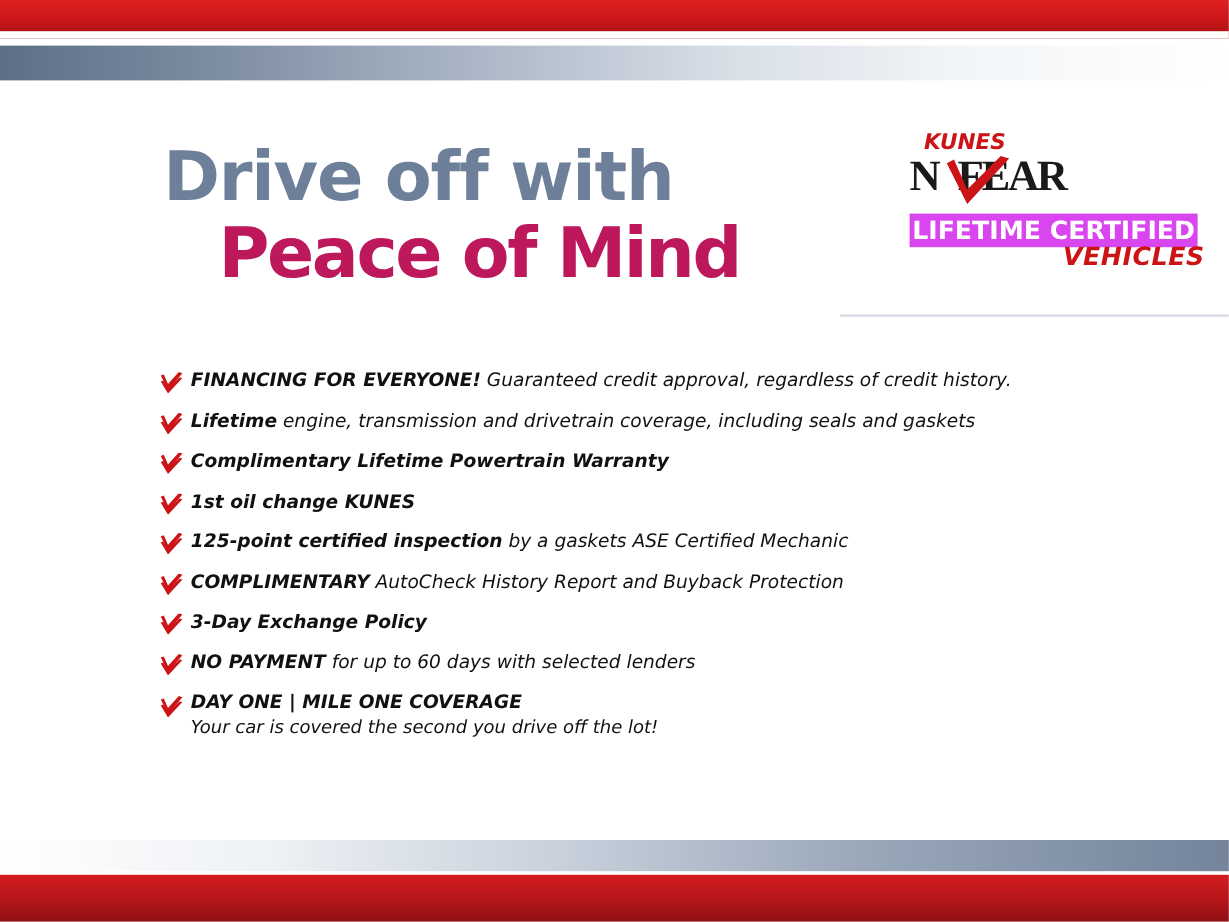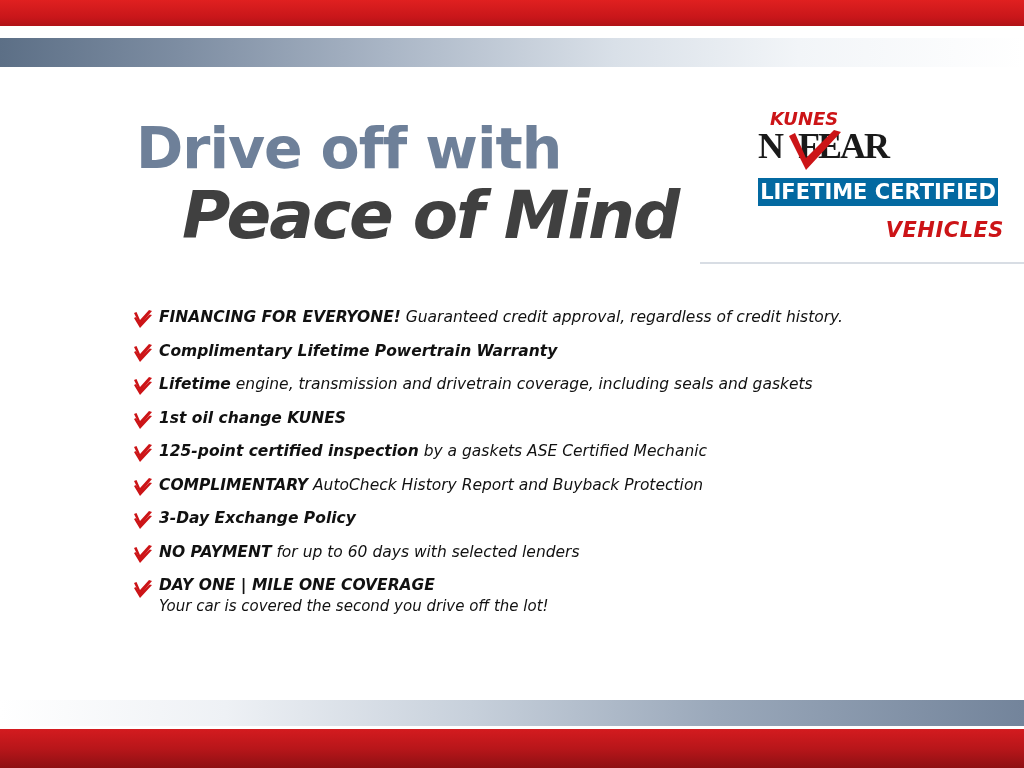--- a/index.html
+++ b/index.html
@@ -89,10 +89,9 @@
   }
   .headline-line2 {
     font-family: "DejaVu Sans", sans-serif;
-    font-size: 66px;
-    font-weight: bold;
-    font-style: italic;
-    color: #404040;
+    font-size: 58px;
+    font-weight: bold;
+    color: #be185d;
     letter-spacing: -2px;
     line-height: 1.05;
     margin-top: 4px;

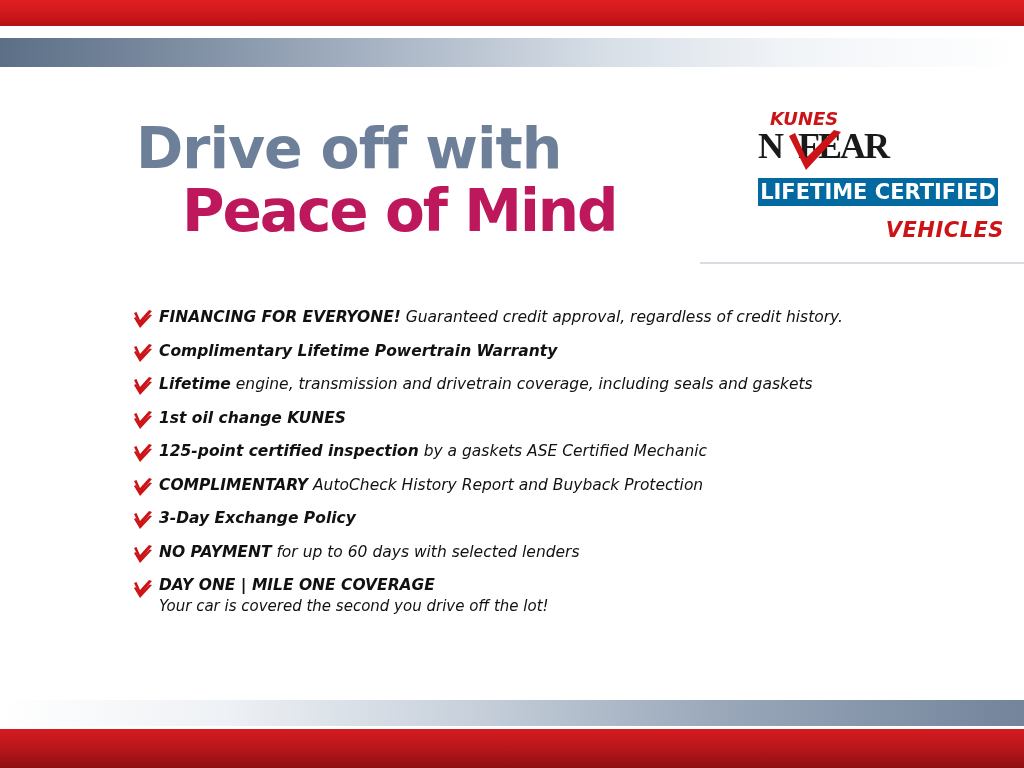--- a/index.html
+++ b/index.html
@@ -154,7 +154,7 @@
     top: 70px;
     width: 240px;
     height: 28px;
-    background: #0369a1;
+    background: #d946ef;
     color: #ffffff;
     font-family: "DejaVu Sans", sans-serif;
     font-weight: bold;

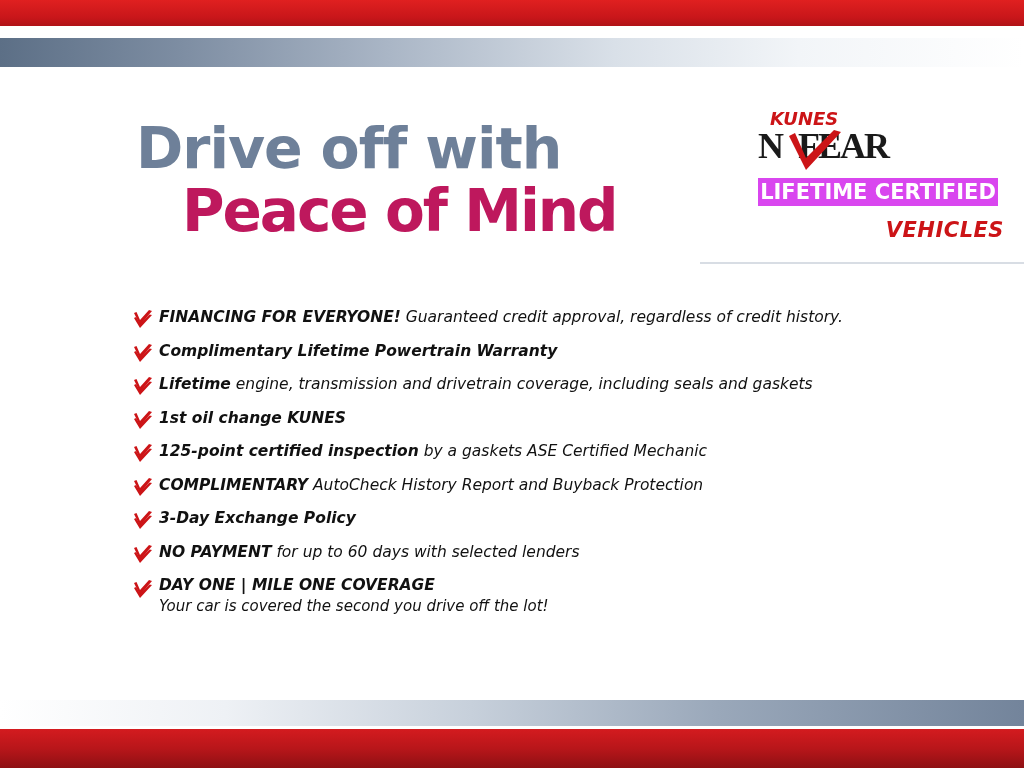--- a/index.html
+++ b/index.html
@@ -167,7 +167,7 @@
   .logo-vehicles {
     position: absolute;
     right: 2px;
-    top: 110px;
+    top: 94px;
     font-family: "DejaVu Sans", sans-serif;
     font-weight: bold;
     font-style: italic;

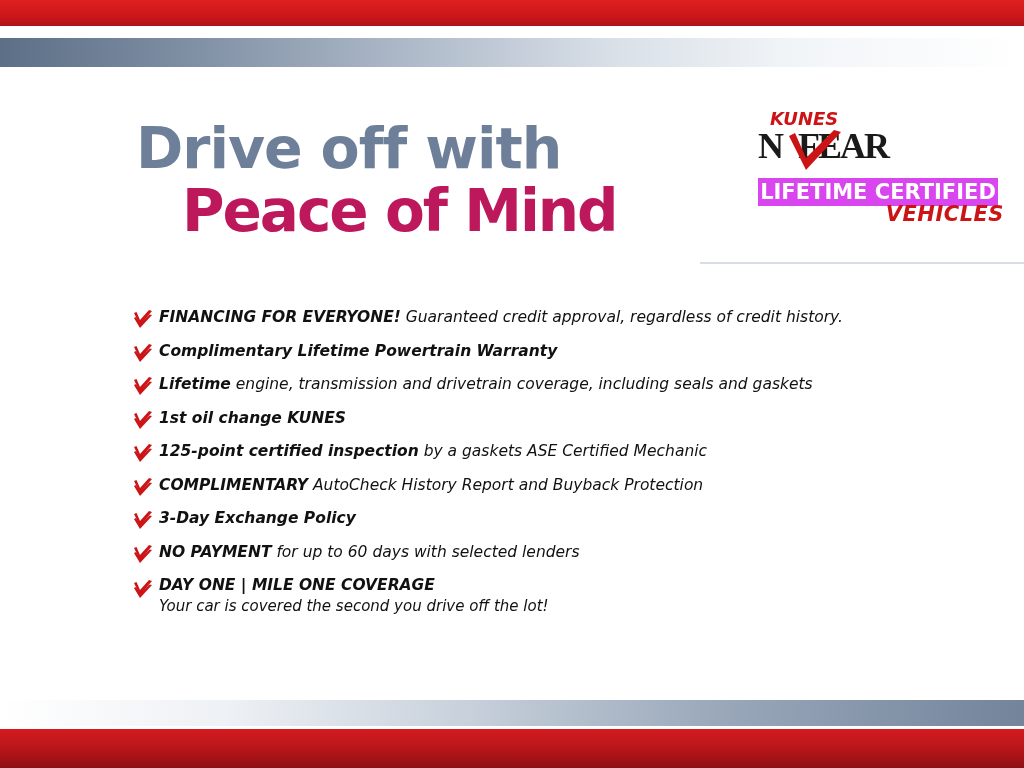--- a/index.html
+++ b/index.html
@@ -267,19 +267,19 @@
         </svg>
       </span>
       <span class="benefit-text">
+        <b>Lifetime</b><span> engine, transmission and drivetrain coverage, including seals and gaskets</span>
+      </span>
+    </div>
+
+    <div class="benefit-row">
+      <span class="benefit-check">
+        <svg width="20" height="18" viewBox="0 0 20 18" xmlns="http://www.w3.org/2000/svg">
+          <path d="M1 3 L7 15 L19 1 L16 0 L7 10 L3.5 2 Z" fill="#cc1417"></path>
+          <path d="M1 8 L7 18 L19 5 L16.5 4.5 L7 13.5 L3 7 Z" fill="#cc1417"></path>
+        </svg>
+      </span>
+      <span class="benefit-text">
         <b>Complimentary Lifetime Powertrain Warranty</b><span></span>
-      </span>
-    </div>
-
-    <div class="benefit-row">
-      <span class="benefit-check">
-        <svg width="20" height="18" viewBox="0 0 20 18" xmlns="http://www.w3.org/2000/svg">
-          <path d="M1 3 L7 15 L19 1 L16 0 L7 10 L3.5 2 Z" fill="#cc1417"></path>
-          <path d="M1 8 L7 18 L19 5 L16.5 4.5 L7 13.5 L3 7 Z" fill="#cc1417"></path>
-        </svg>
-      </span>
-      <span class="benefit-text">
-        <b>Lifetime</b><span> engine, transmission and drivetrain coverage, including seals and gaskets</span>
       </span>
     </div>
 

